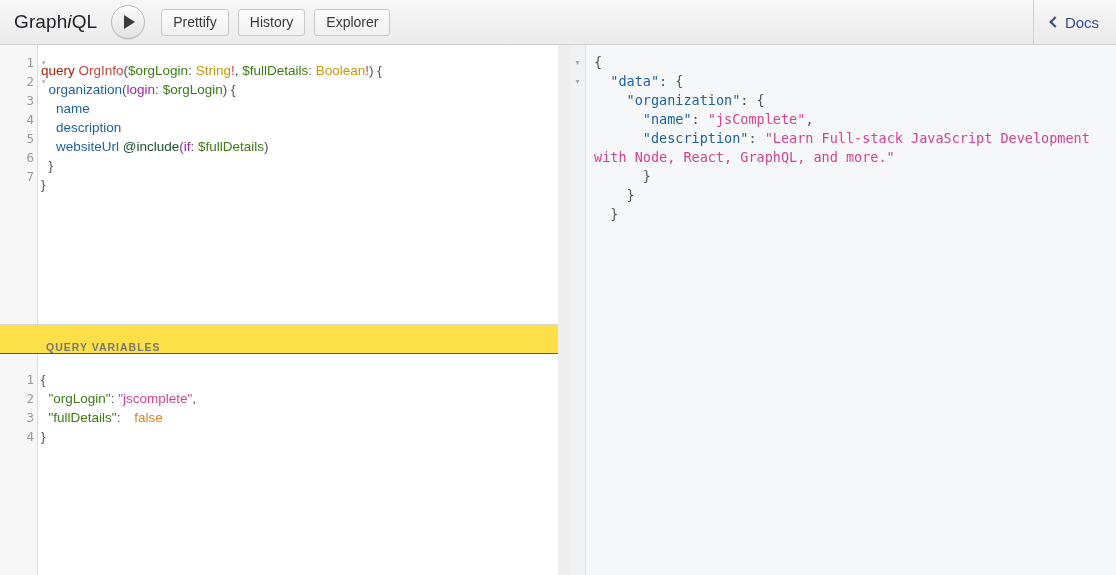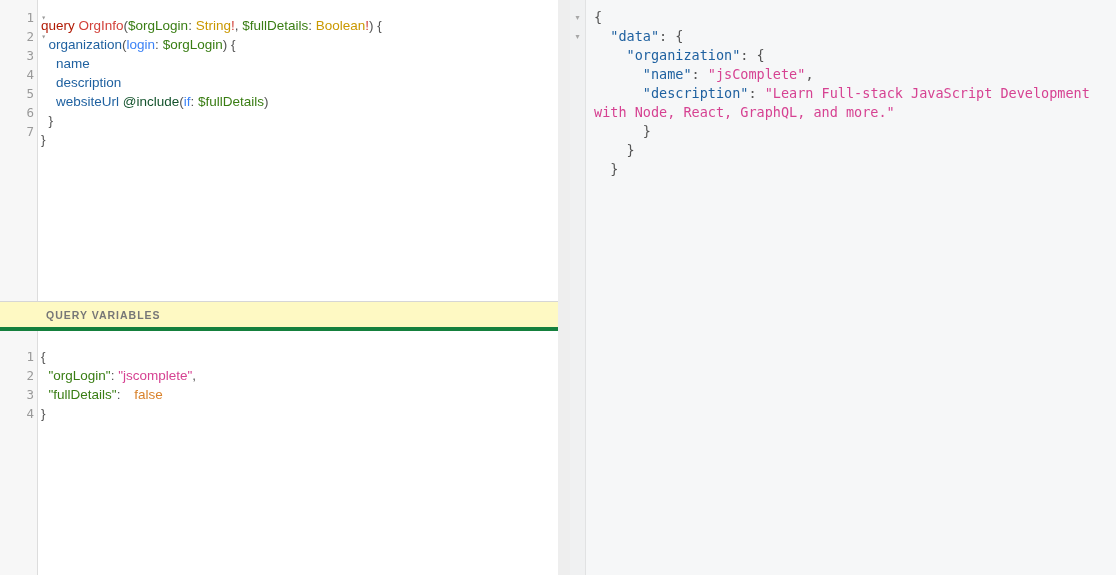--- a/index.html
+++ b/index.html
@@ -240,6 +240,24 @@
 
 <div class="app">
 
+  <div class="topbar">
+    <div class="logo"><span>Graph</span><span class="it">i</span><span>QL</span></div>
+
+    <div class="exec-btn">
+      <div class="tri"></div>
+    </div>
+
+    <button class="tbtn">Prettify</button>
+    <button class="tbtn">History</button>
+    <button class="tbtn">Explorer</button>
+
+    <div class="docbar">
+      <span class="doclink">
+        <span class="chev"></span>
+        <span>Docs</span>
+      </span>
+    </div>
+  </div>
 
   <div class="body">
 

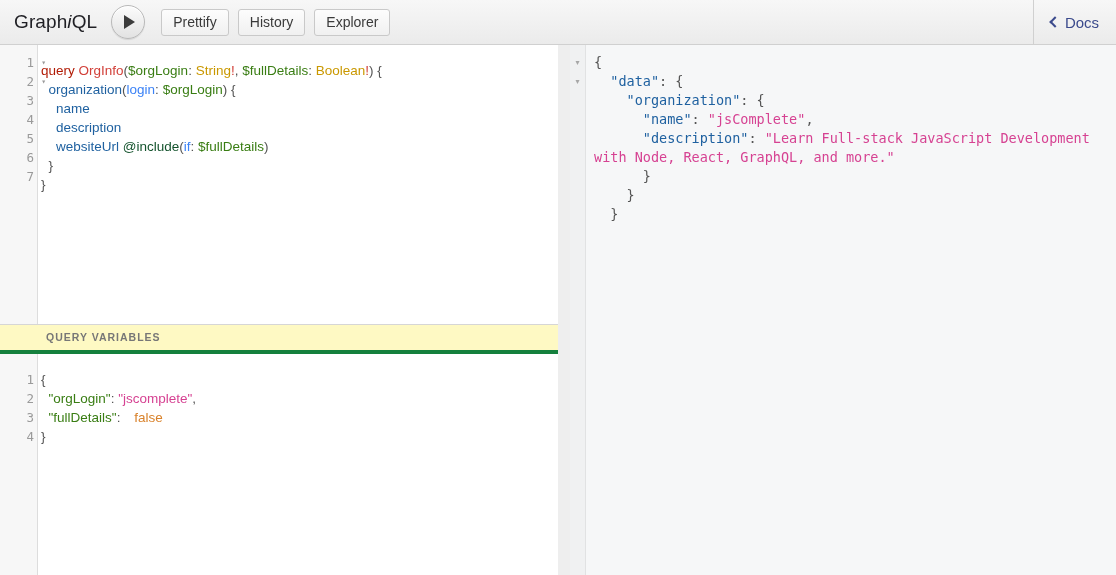--- a/index.html
+++ b/index.html
@@ -174,7 +174,7 @@
   .t-var  { color: #397d13; }
   .t-type { color: #ca9800; }
   .t-field{ color: #1f61a0; text-align: right; }
-  .t-arg  { color: #3b82f6; }
+  .t-arg  { color: #a21caf; }
   .t-dir  { color: #14532d; }
   .t-punc { color: #555; }
   .t-attr { color: #397d13; }

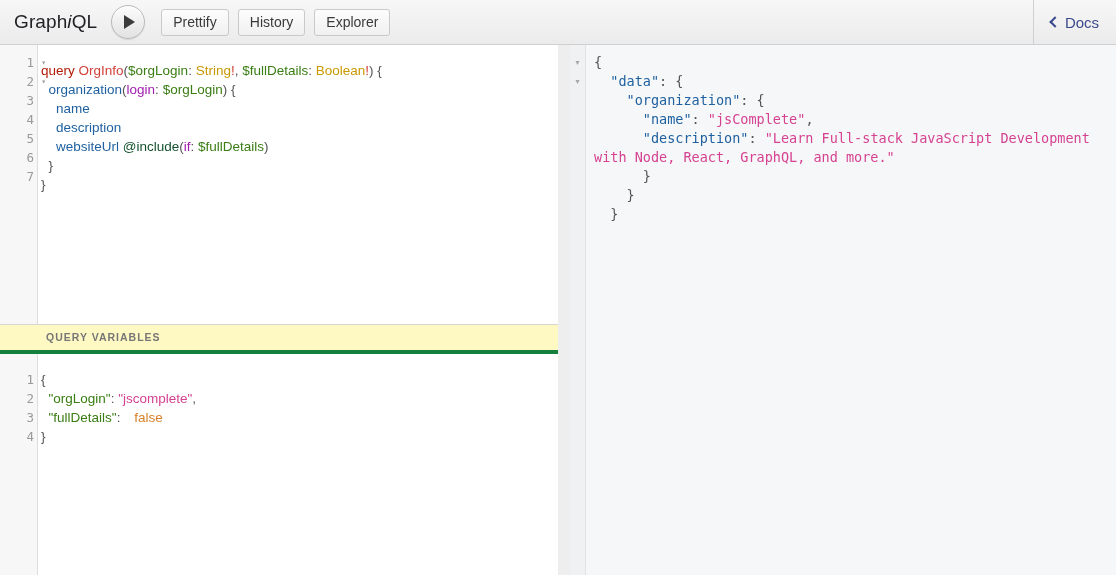--- a/index.html
+++ b/index.html
@@ -186,10 +186,10 @@
   .varbar {
     height: 30px;
     flex: 0 0 30px;
-    background: #fef9c3;
+    background: #fde047;
     border-top: 1px solid #d6d6d6;
-    border-bottom: 4px solid #15803d;
-    display: flex; align-items: center;
+    border-bottom: 1px solid #15803d;
+    display: flex; align-items: flex-end;
     width: 558px;
     cursor: pointer;
   }

